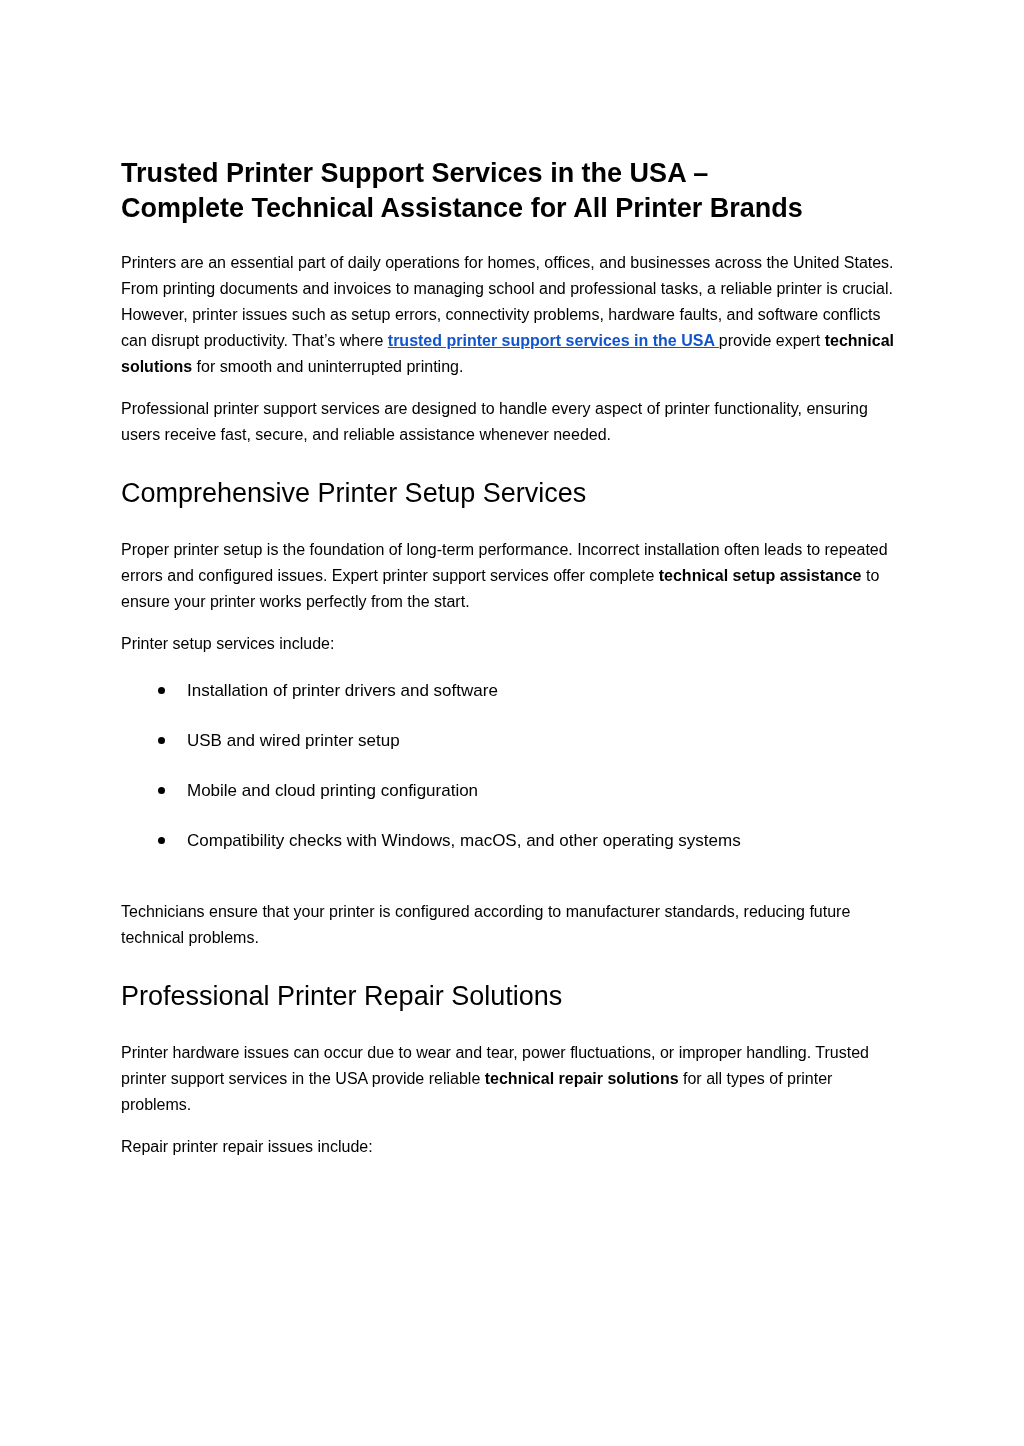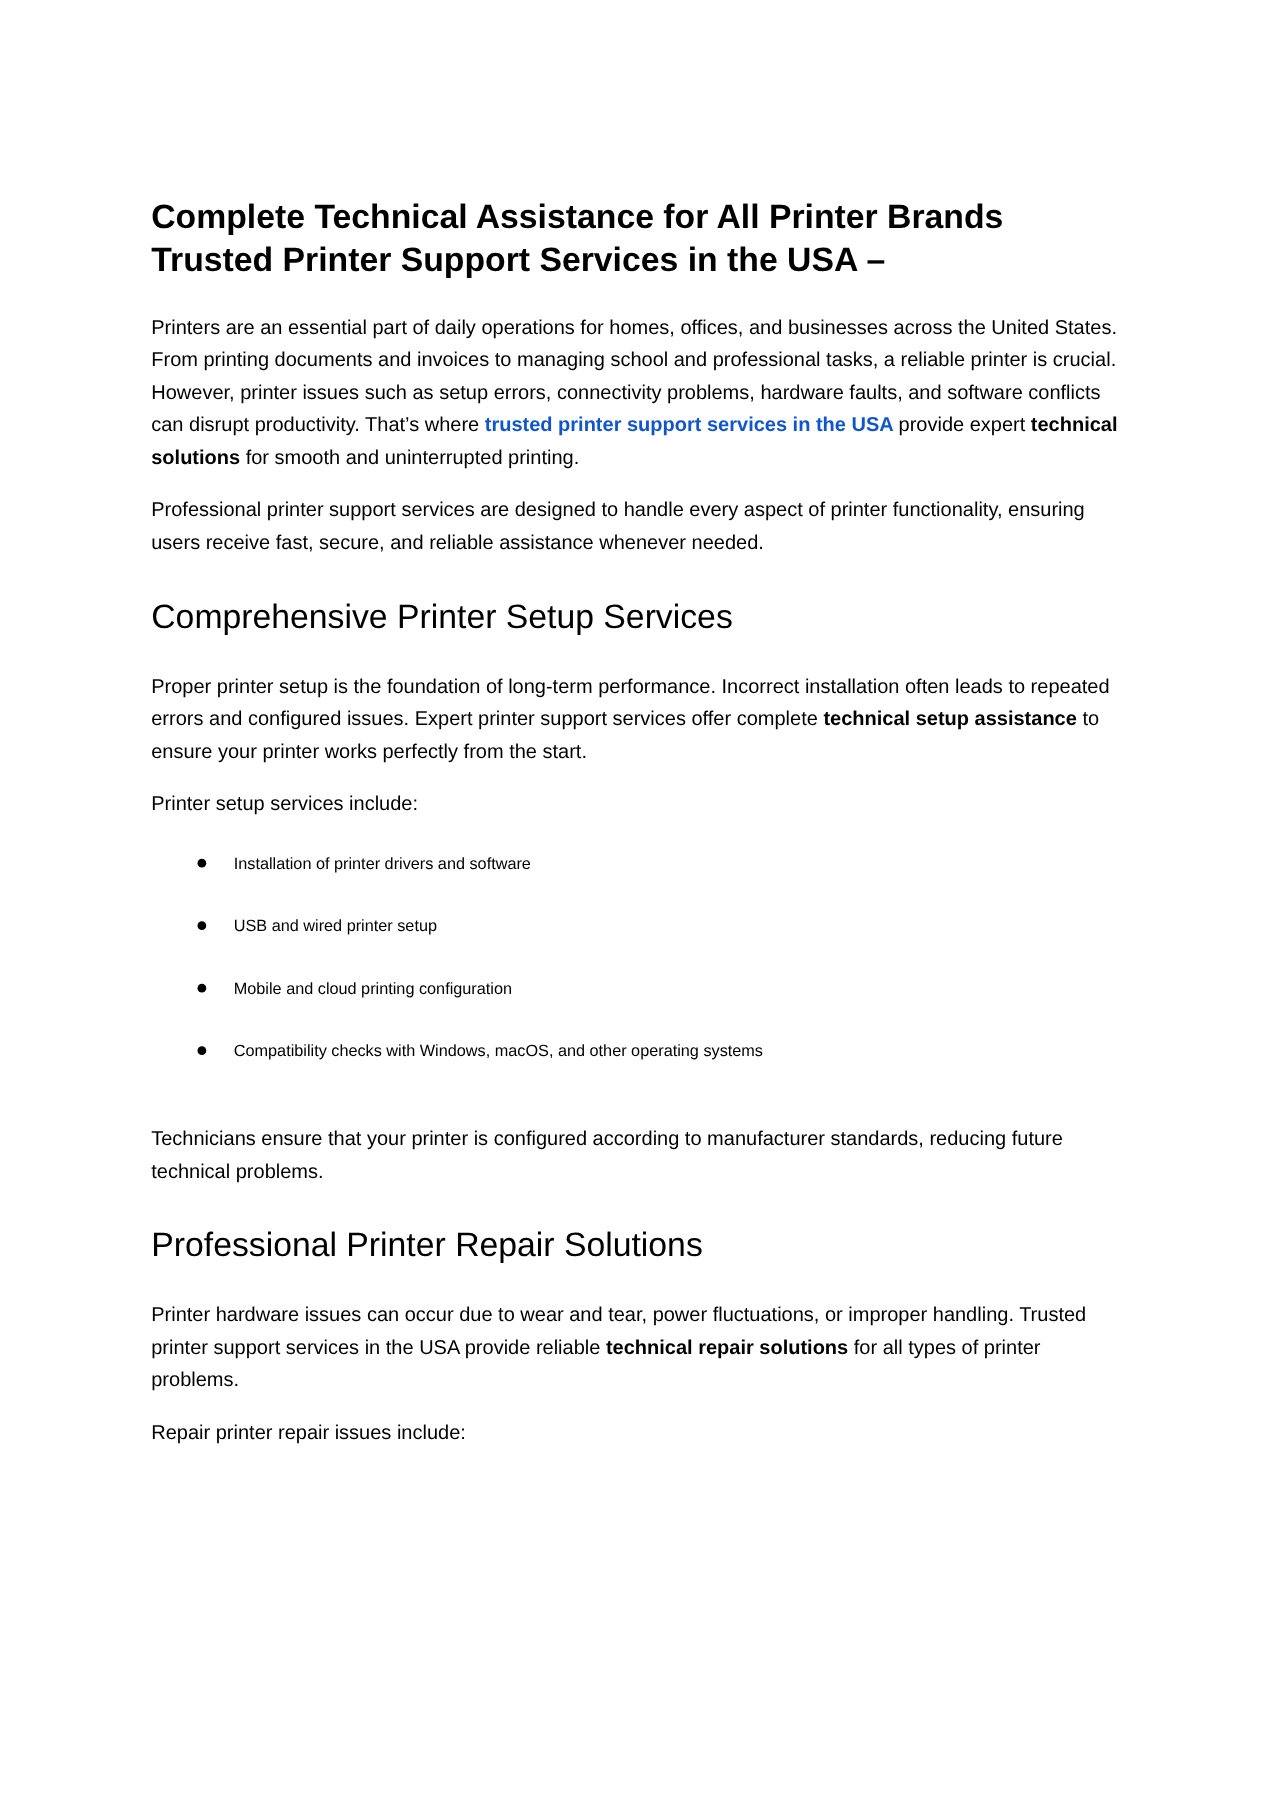--- a/index.html
+++ b/index.html
@@ -71,8 +71,8 @@
 <div class="page">
 
   <h1>
+      <span class="tl">Trusted Printer Support Services in the USA –</span>
       <span class="tl">Complete Technical Assistance for All Printer Brands</span>
-      <span class="tl">Trusted Printer Support Services in the USA –</span>
     </h1>
 
   <p><span>Printers are an essential part of daily operations for homes, offices, and businesses across the United States. From printing documents and invoices to managing school and professional tasks, a reliable printer is crucial. However, printer issues such as setup errors, connectivity problems, hardware faults, and software conflicts can disrupt productivity. That’s where </span><a class="doclink">trusted printer support services in the USA </a><span>provide expert </span><strong>technical solutions</strong><span> for smooth and uninterrupted printing.</span></p>

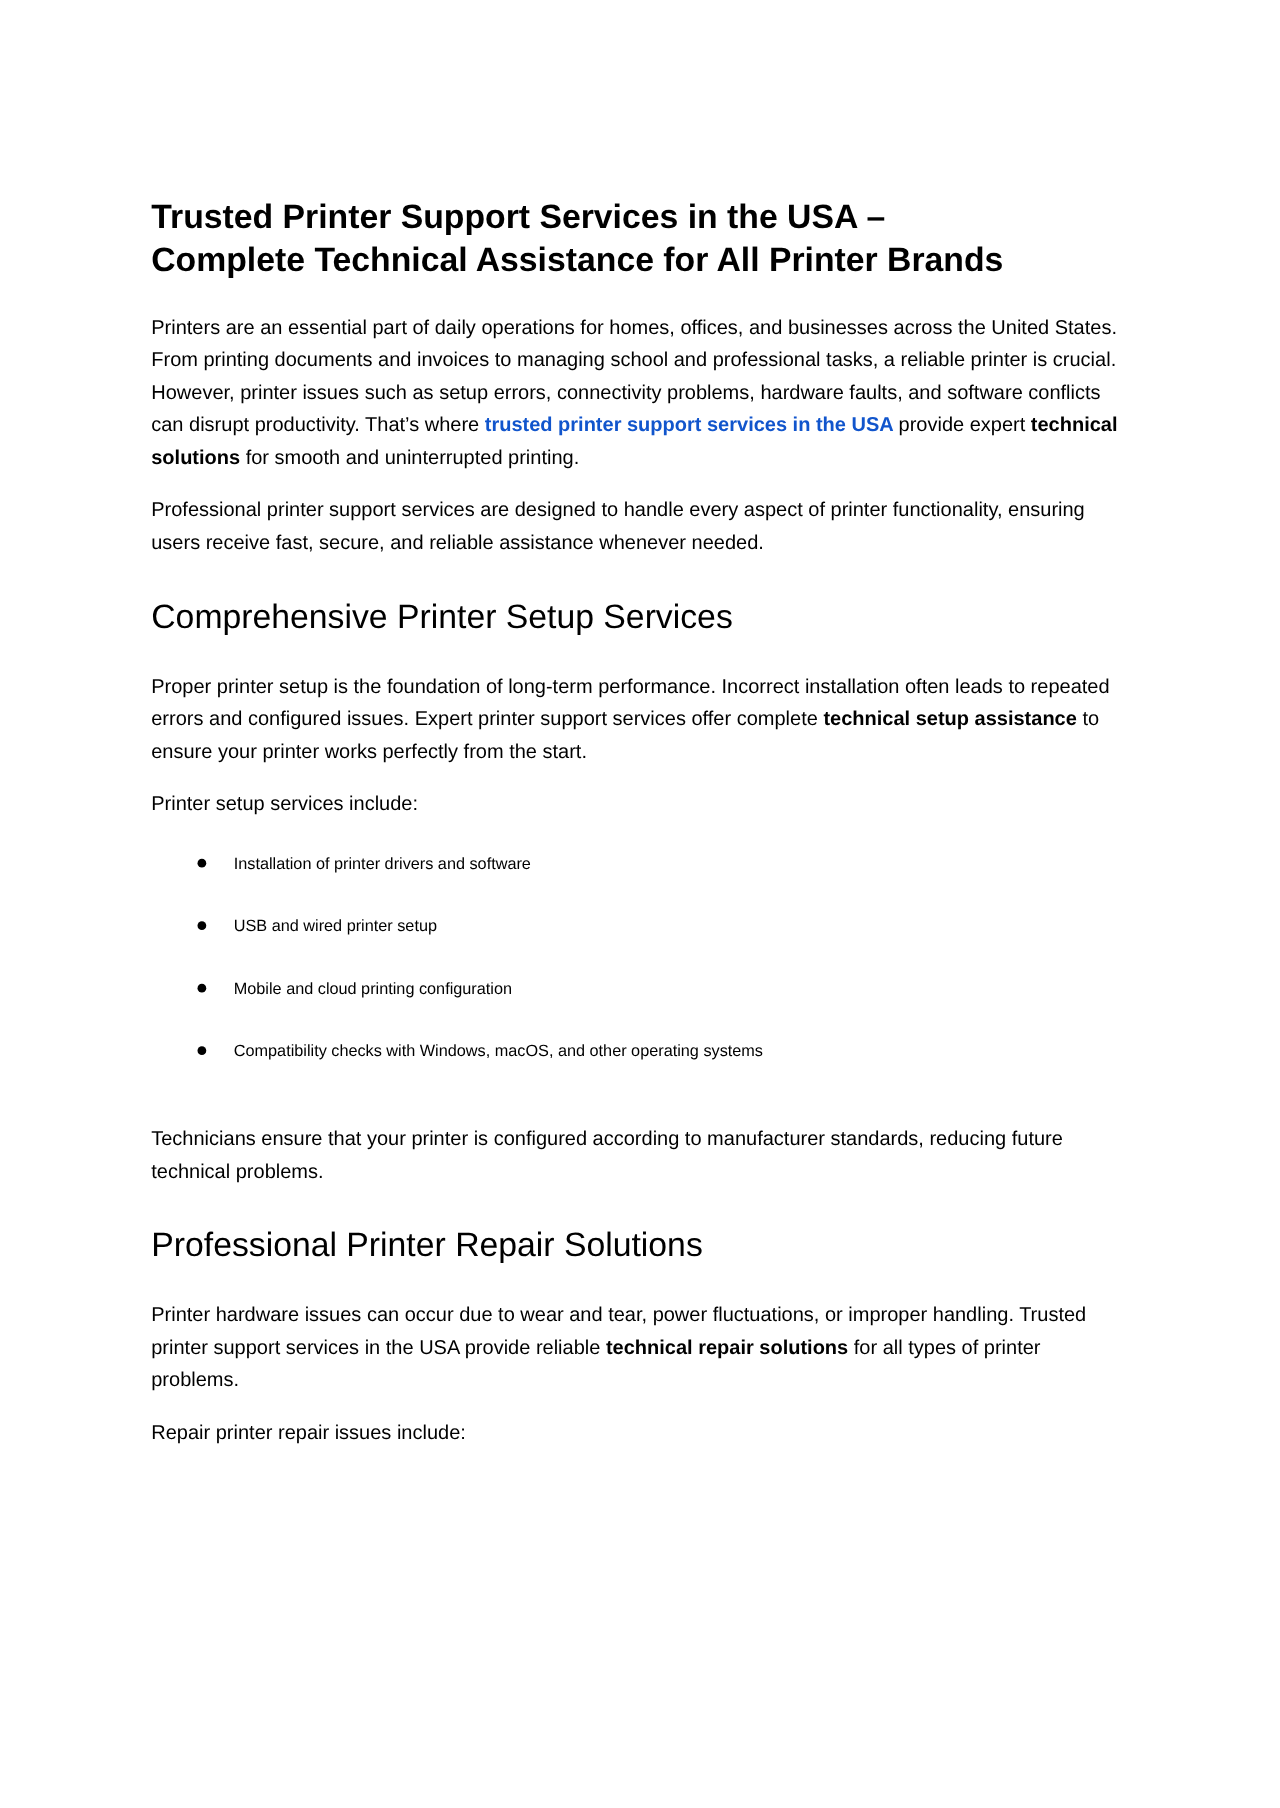--- a/index.html
+++ b/index.html
@@ -39,6 +39,7 @@
   a.doclink {
     color: #1155cc;
     font-weight: 700;
+    text-decoration: underline;
     cursor: pointer;
   }
   strong { font-weight: 700; }

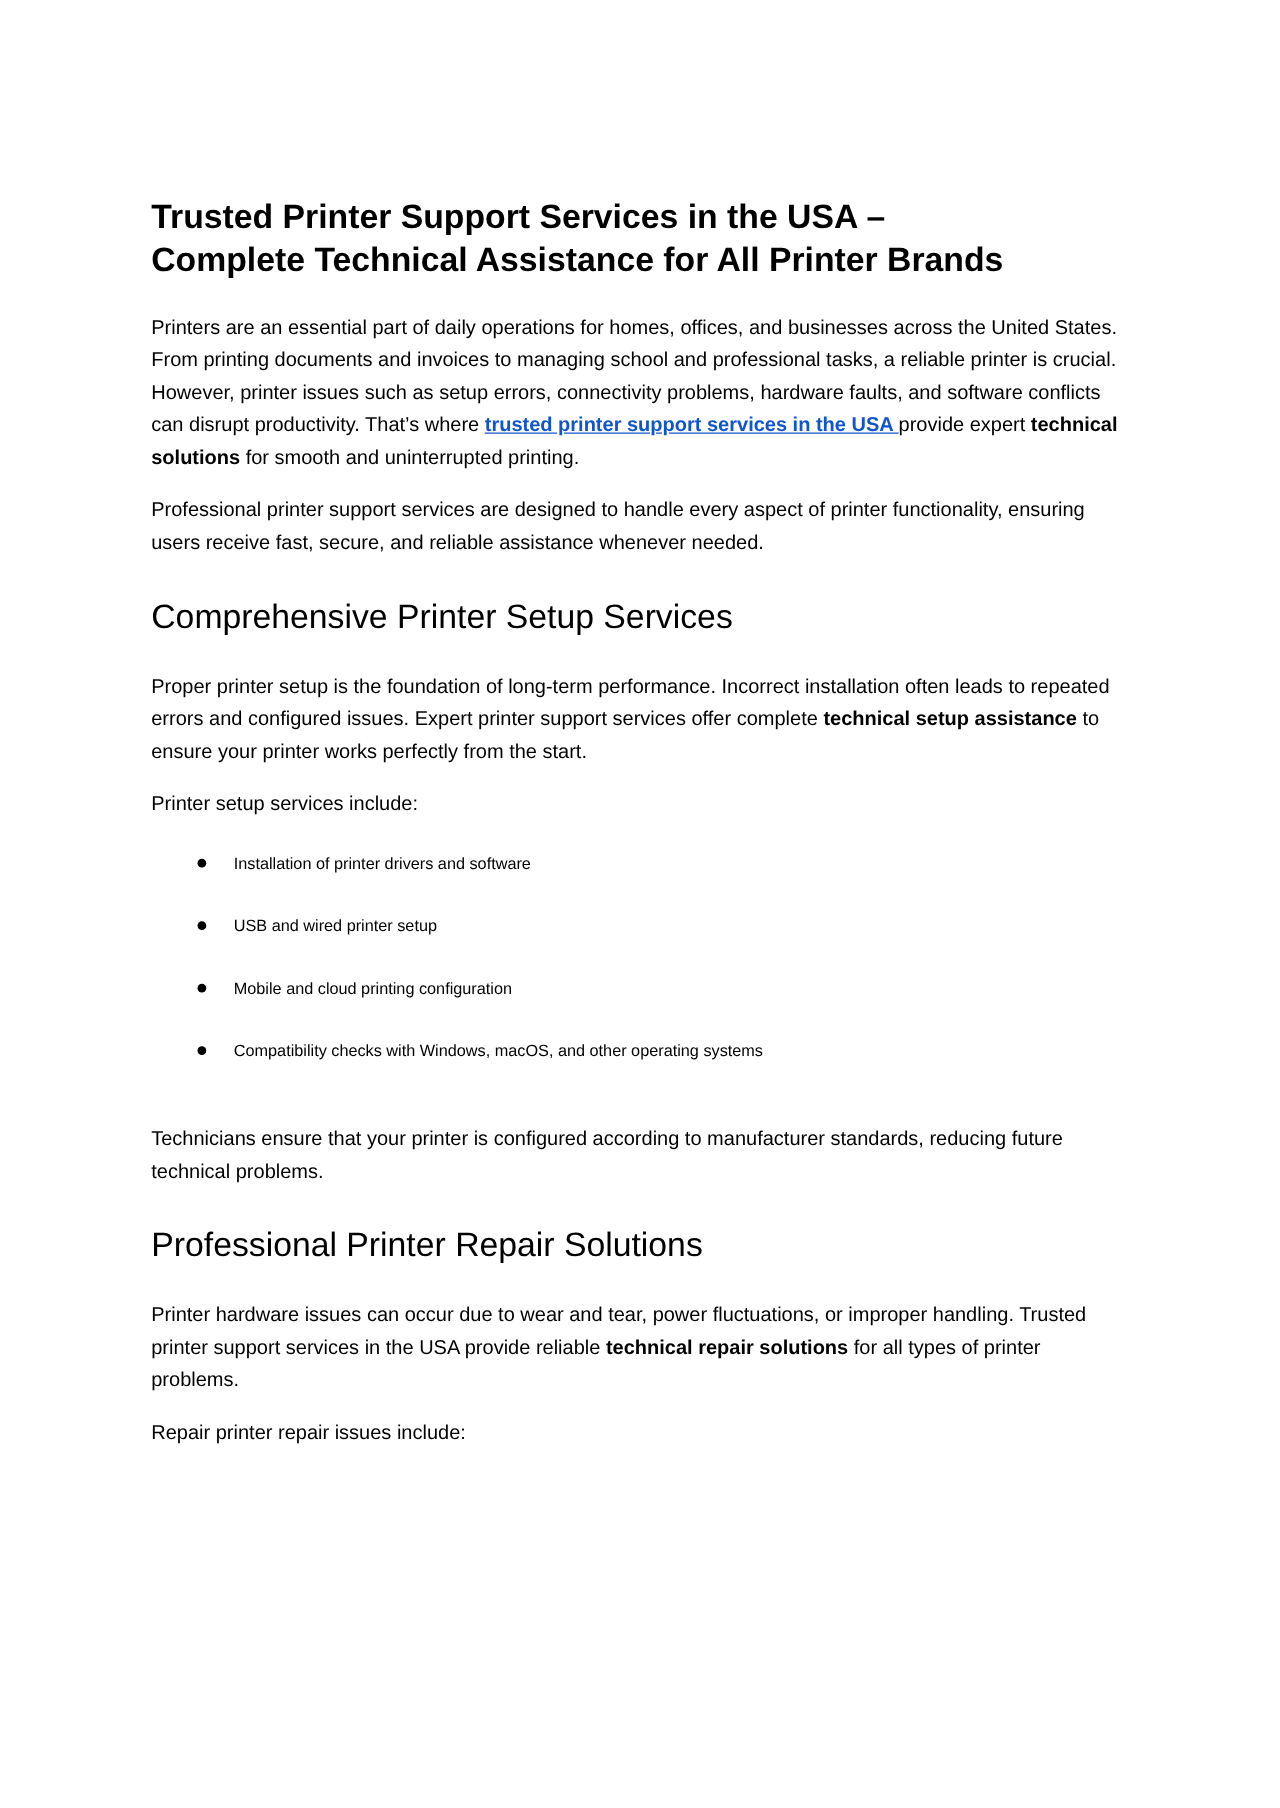--- a/index.html
+++ b/index.html
@@ -51,7 +51,7 @@
   ul.doclist li {
     position: relative;
     padding-left: 66px;
-    font-size: 13px;
+    font-size: 17px;
     line-height: 26px;
     margin-bottom: 24px;
   }

